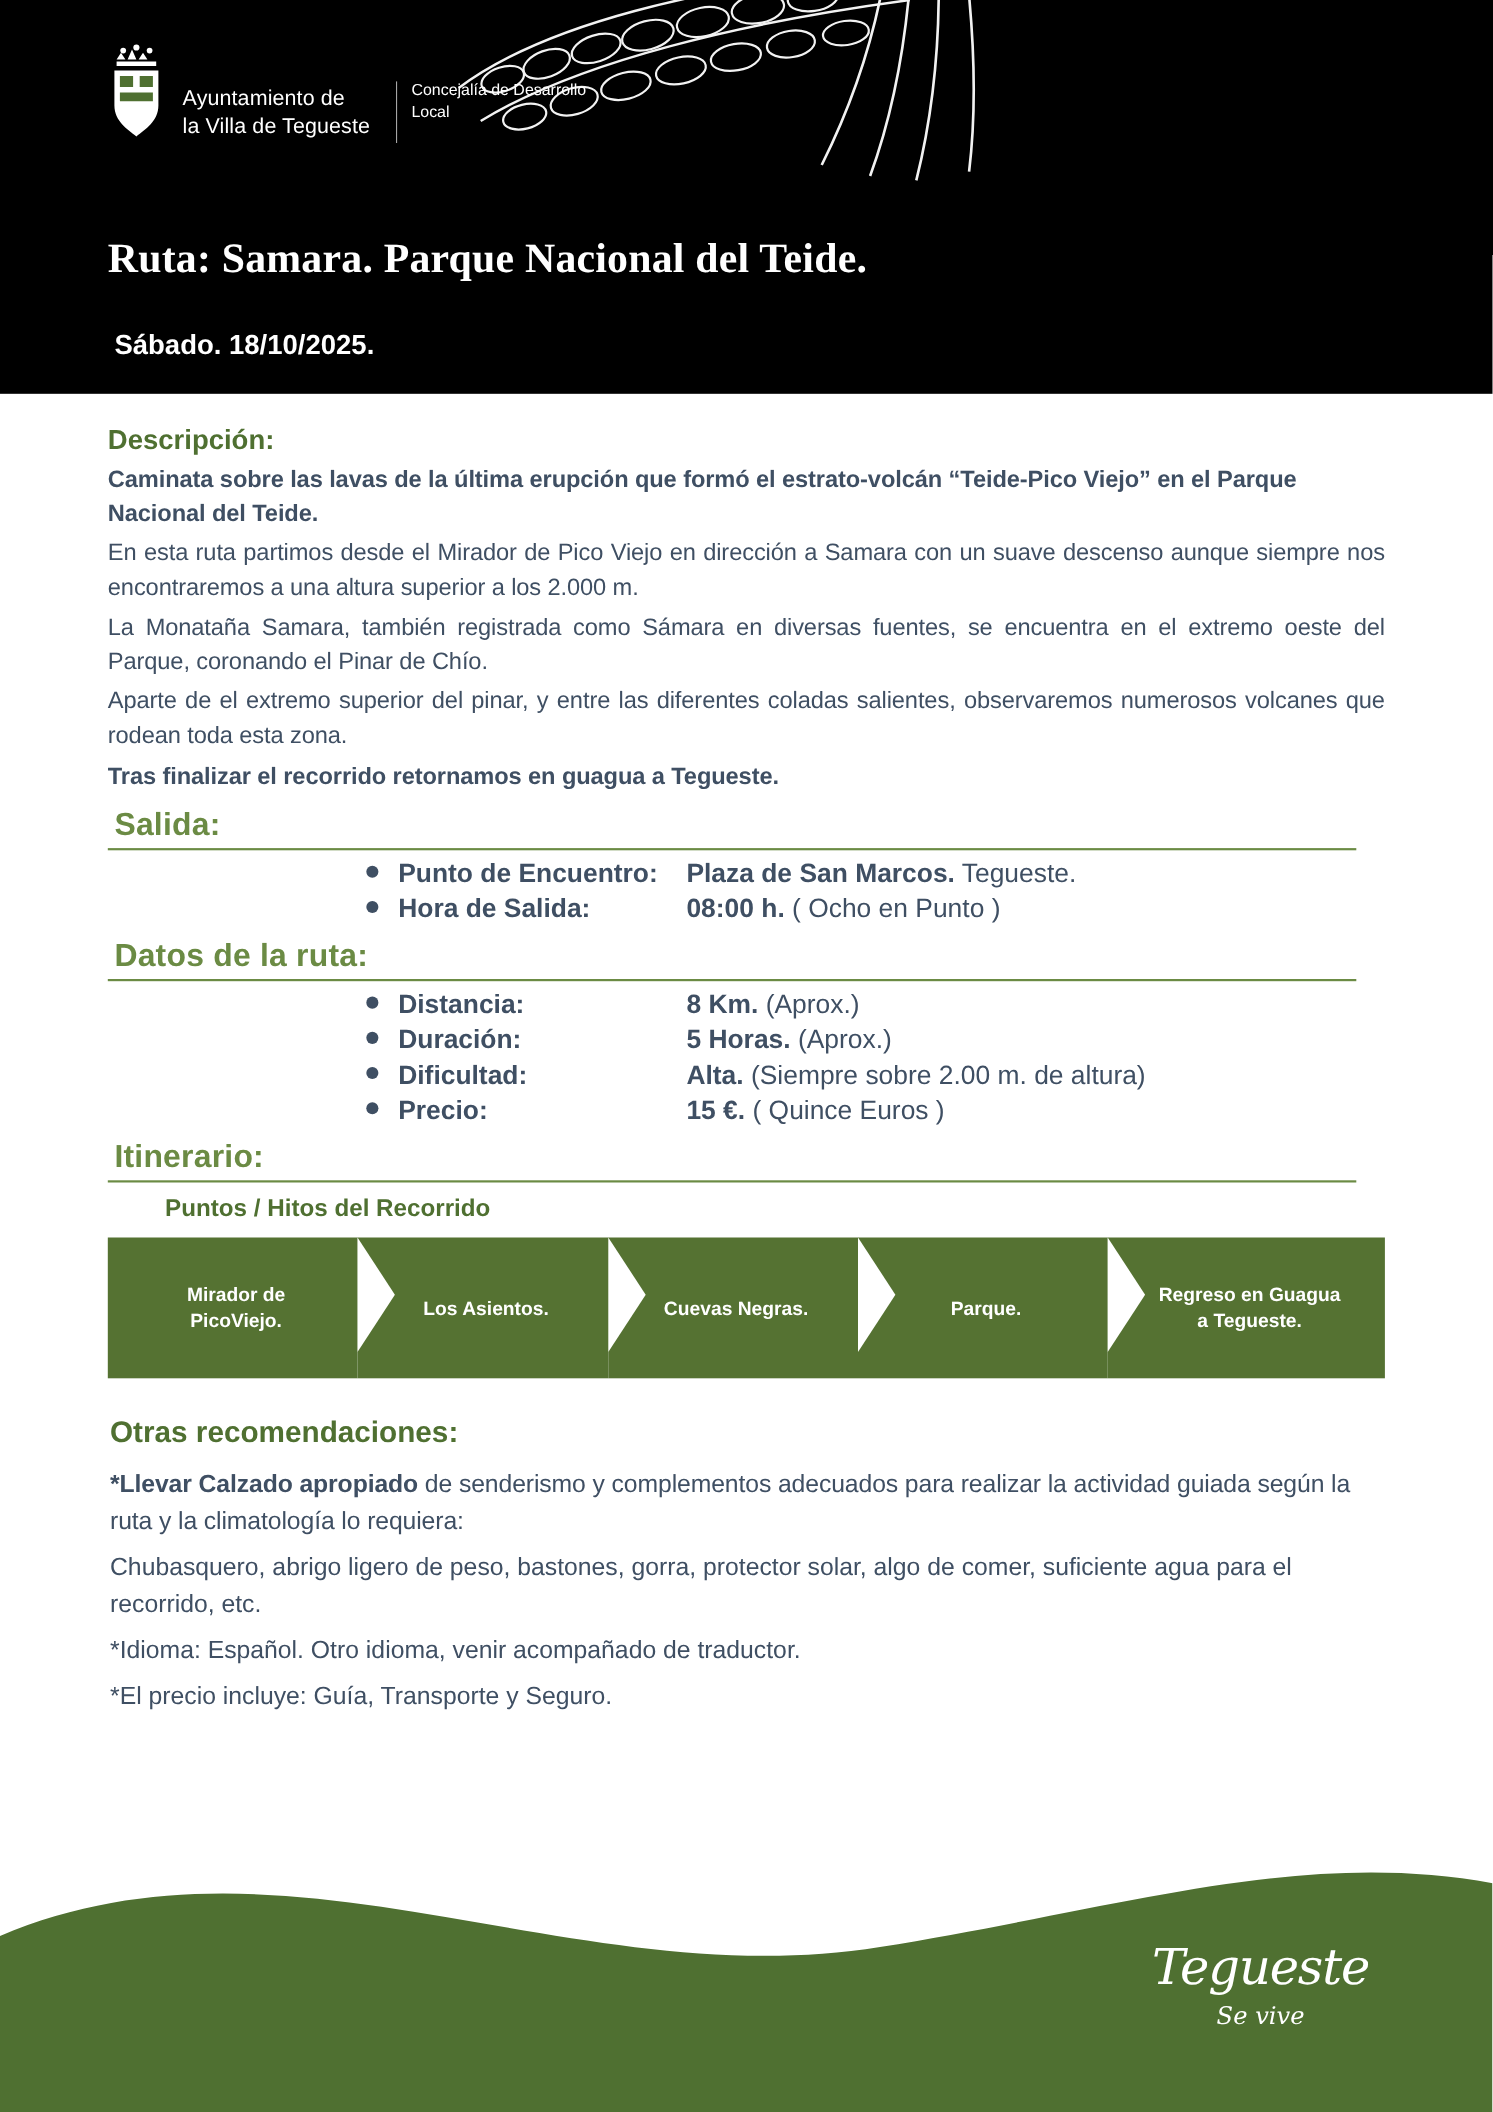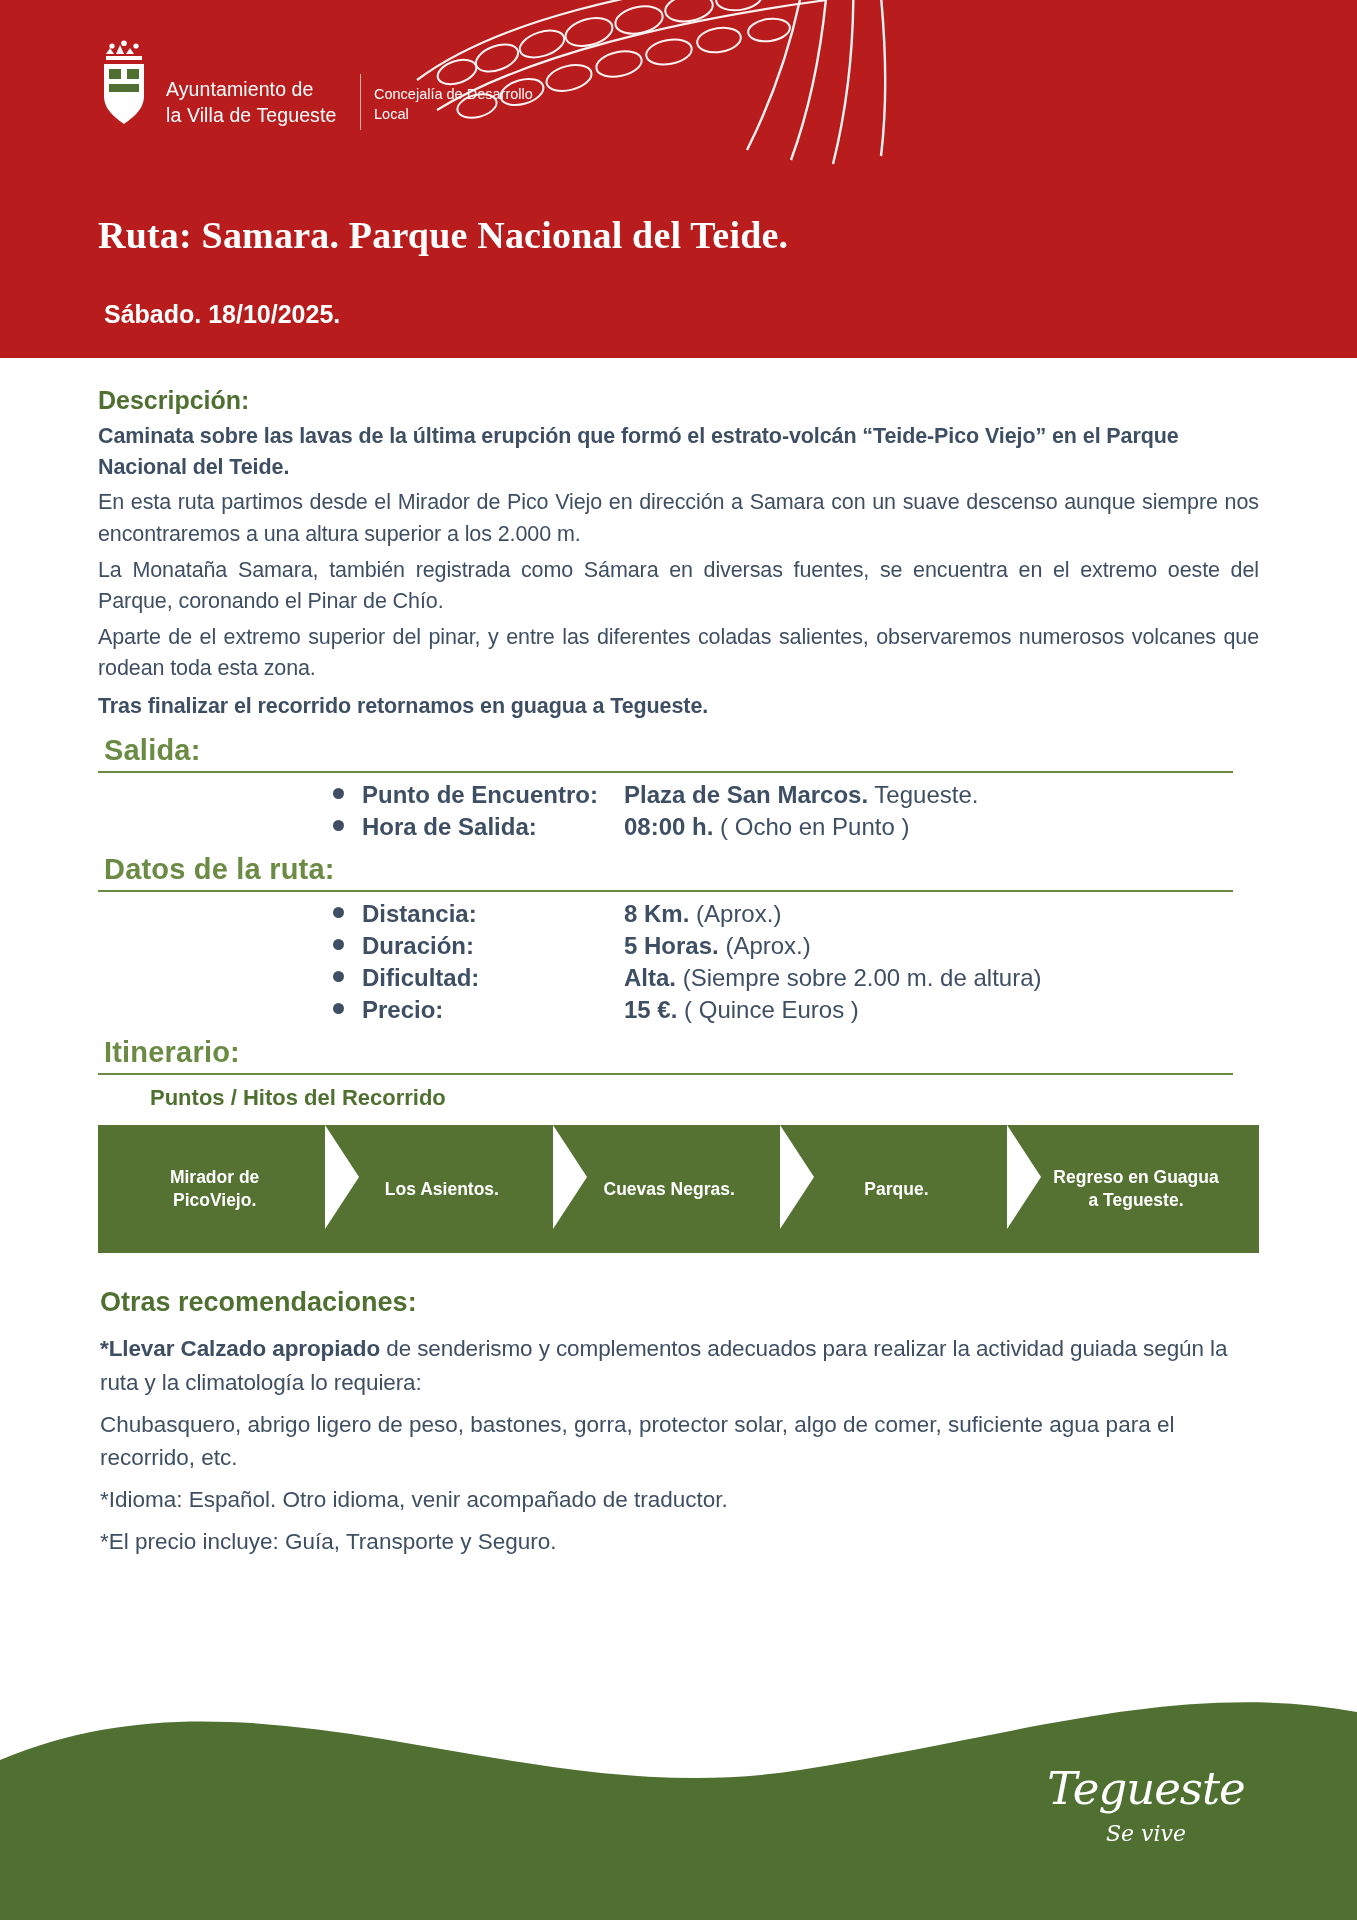--- a/index.html
+++ b/index.html
@@ -19,7 +19,7 @@
     position: relative;
     width: 100%;
     height: 358px;
-    background: #b91c1c;
+    background: #000000;
     overflow: hidden;
   }
   .header-deco {

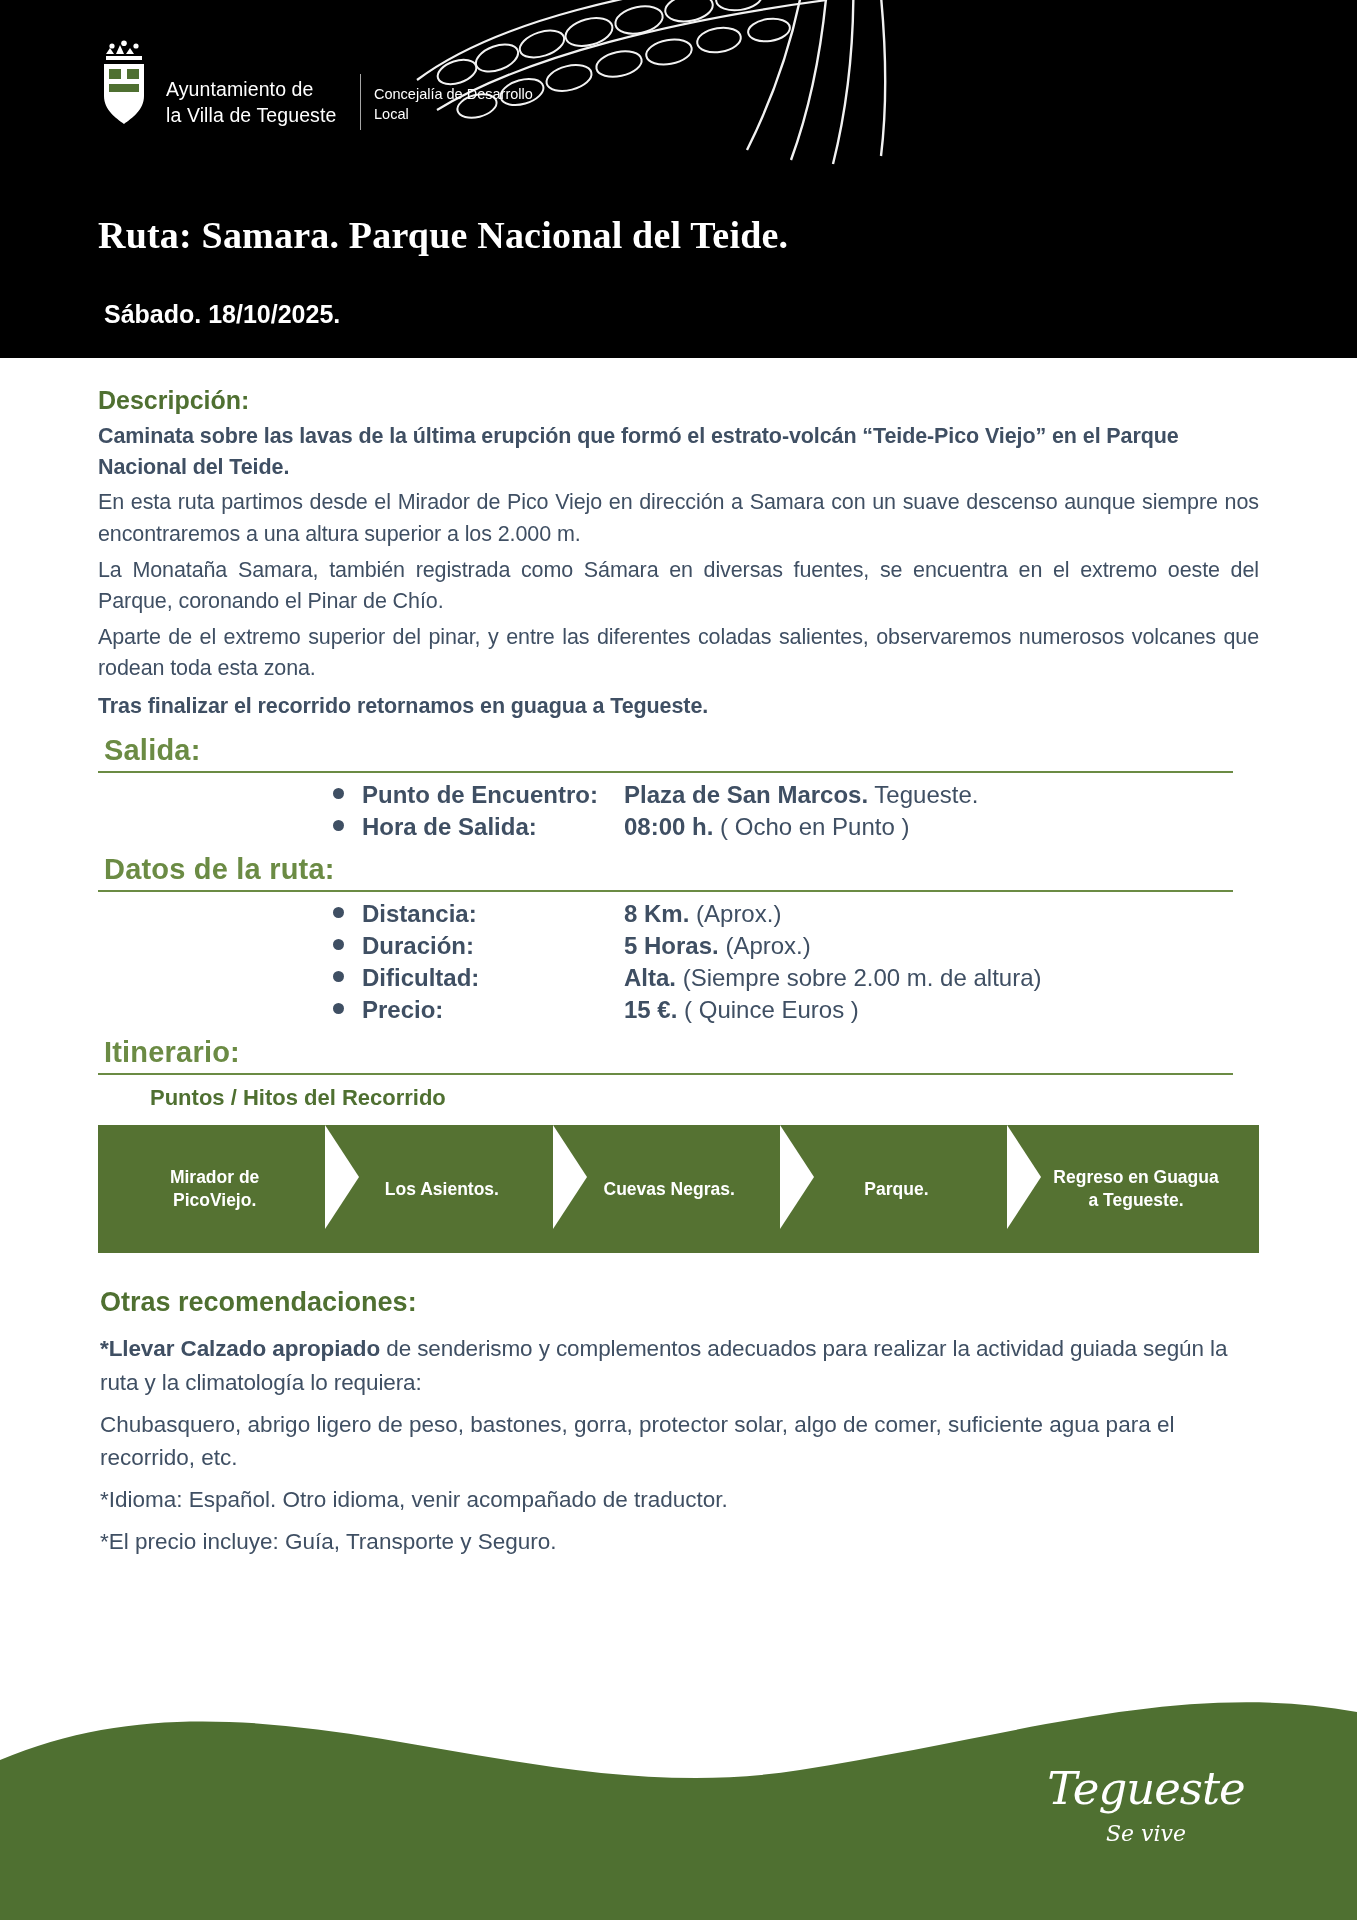--- a/index.html
+++ b/index.html
@@ -59,7 +59,7 @@
   .dept-name {
     position: absolute;
     left: 374px;
-    top: 84px;
+    top: 72px;
     font-size: 14.5px;
     line-height: 1.38;
     color: #ffffff;

